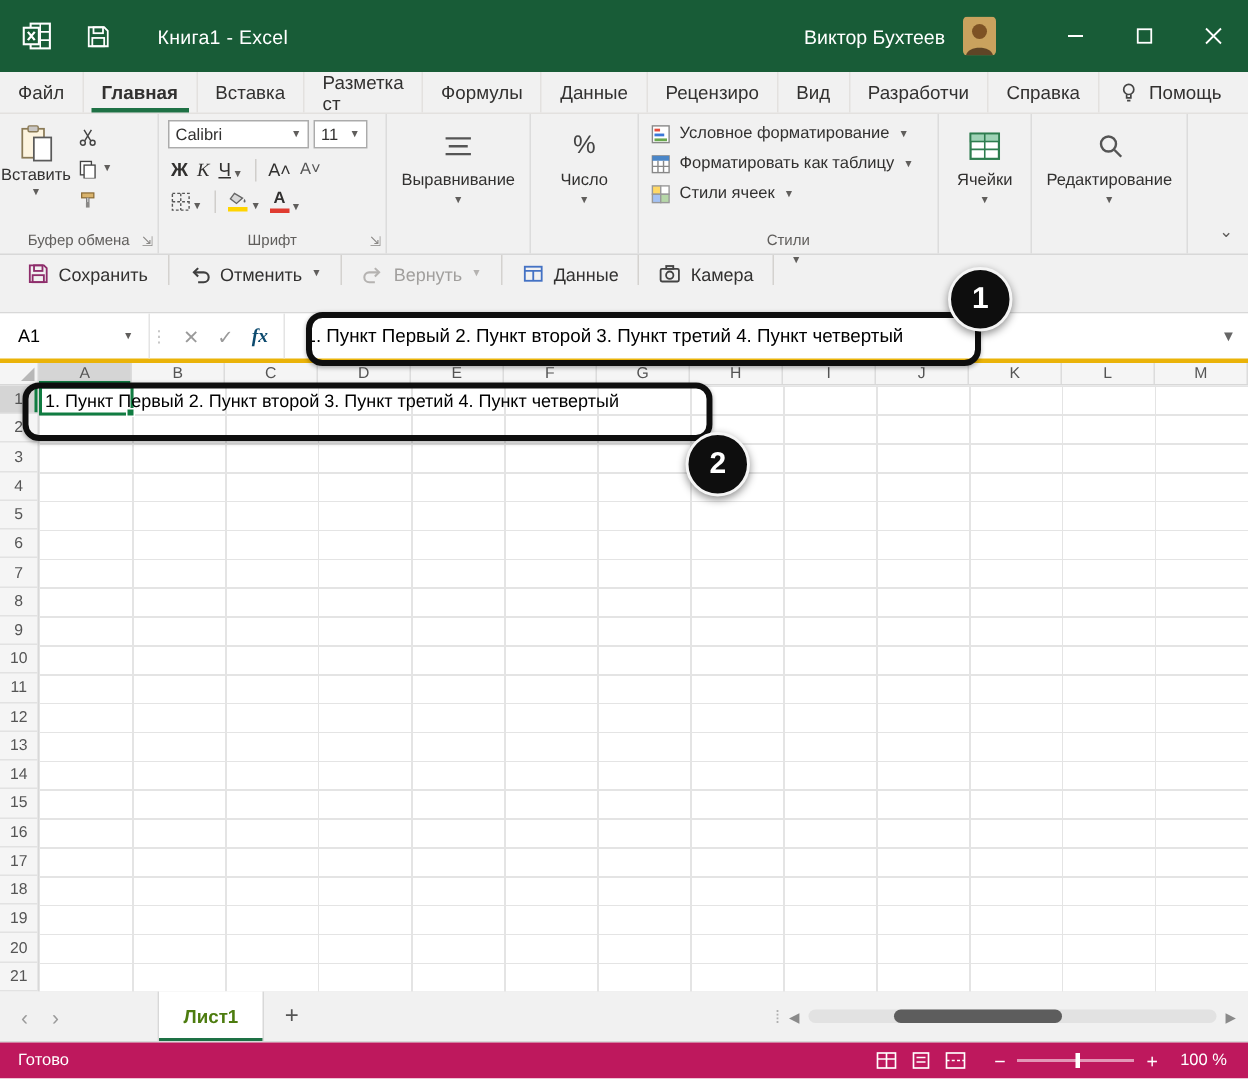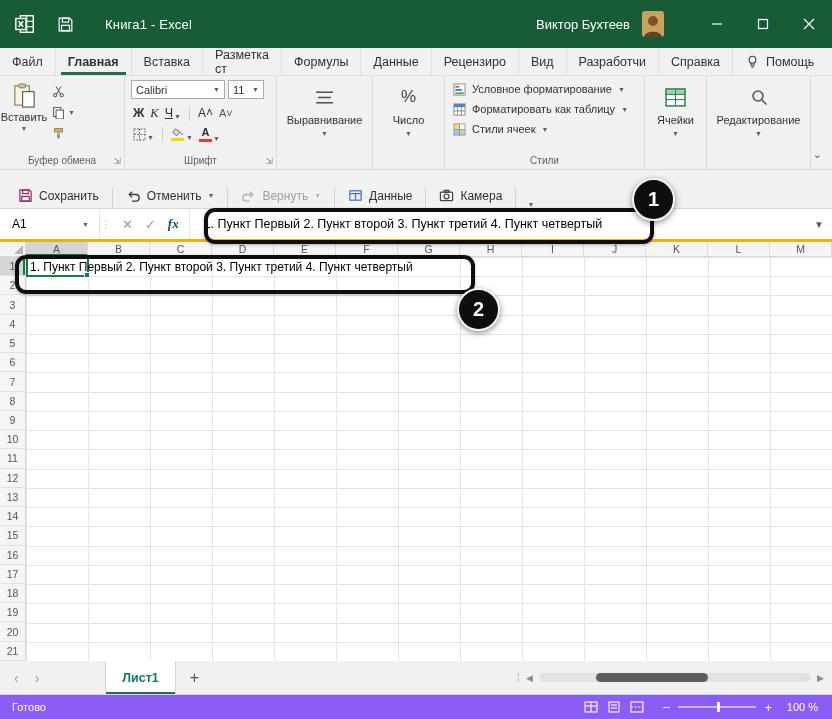--- a/index.html
+++ b/index.html
@@ -35,7 +35,7 @@
   .launcher { position:absolute; right:3px; bottom:3px; font-size:9px; color:#8a8886; line-height:1; }
   .caret { font-size:7px; color:#605e5c; line-height:1; }
 
-  .g-clip { width:125px; }
+  .g-clip { width:106px; }
   .clip-body { display:flex; }
   .paste-btn { width:48px; display:flex; flex-direction:column; align-items:center; gap:2px; padding-top:3px; }
   .clip-mini { display:flex; flex-direction:column; gap:4px; padding-top:4px; }

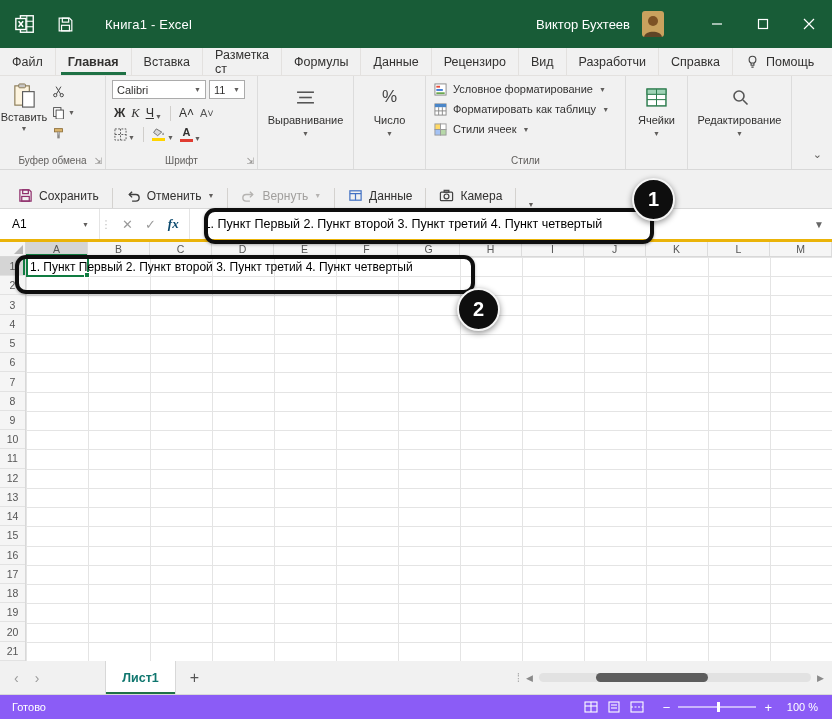--- a/index.html
+++ b/index.html
@@ -70,7 +70,7 @@
   .ribbon-collapse { position:absolute; right:10px; bottom:8px; color:#605e5c; font-size:11px; }
 
   
-  .qat { height:39px; background:#f1f1f1; border-bottom:1px solid #d8d8d8; display:flex; align-items:flex-end; padding-left:10px; font-size:12px; color:#323130; flex:none; }
+  .qat { height:39px; background:#f1f1f1; border-bottom:1px solid #d8d8d8; display:flex; align-items:flex-start; padding-left:10px; font-size:12px; color:#323130; flex:none; }
   .qat-btn { display:flex; align-items:center; gap:6px; padding:5px 8px; border-radius:2px; }
   .qat-btn.disabled { color:#a19f9d; }
   .qat-sep { width:1px; height:20px; background:#d4d2cf; margin:0 5px; flex:none; }

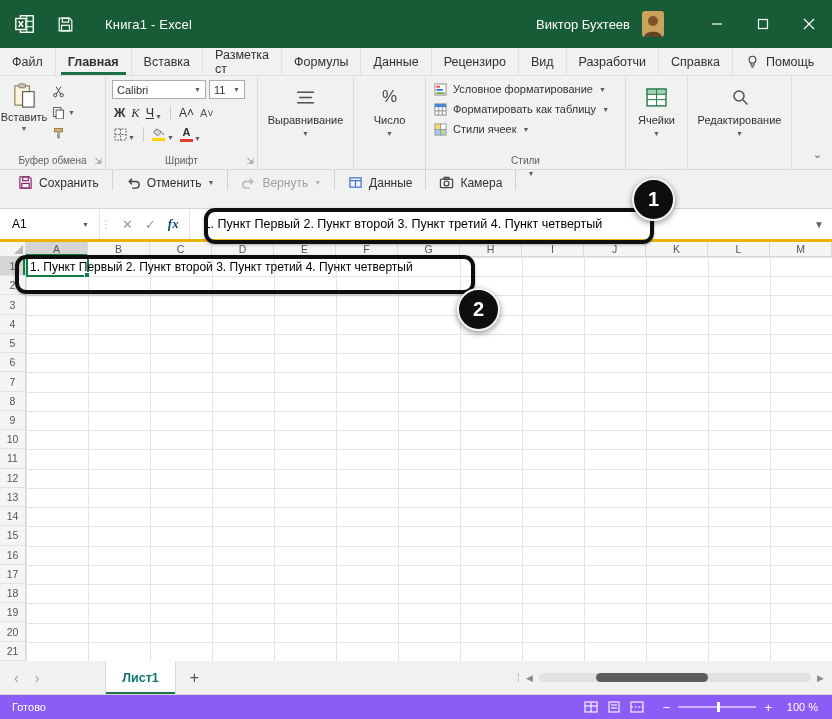--- a/index.html
+++ b/index.html
@@ -106,7 +106,7 @@
   
   .sheetbar { height:34px; background:#f1f1f1; flex:none; display:flex; align-items:stretch; border-bottom:1px solid #d8d8d8; font-size:12.5px; }
   .nav-arrows { display:flex; align-items:center; gap:16px; padding:0 14px; color:#9a9a9a; font-size:14px; }
-  .sheettab { background:#fff; border-left:1px solid #d8d8d8; border-right:1px solid #d8d8d8; display:flex; align-items:center; padding:0 16px; font-weight:bold; color:#0f766e; position:relative; margin-left:52px; }
+  .sheettab { background:#fff; border-left:1px solid #d8d8d8; border-right:1px solid #d8d8d8; display:flex; align-items:center; padding:0 16px; font-weight:bold; color:#4d7c0f; position:relative; margin-left:52px; }
   .sheettab::after { content:""; position:absolute; left:0; right:0; bottom:0; height:2.5px; background:#1e7145; }
   .addsheet { display:flex; align-items:center; padding:0 14px; color:#555; font-size:16px; }
   .sheet-splitter { margin-left:auto; display:flex; align-items:center; color:#b0b0b0; font-size:12px; }

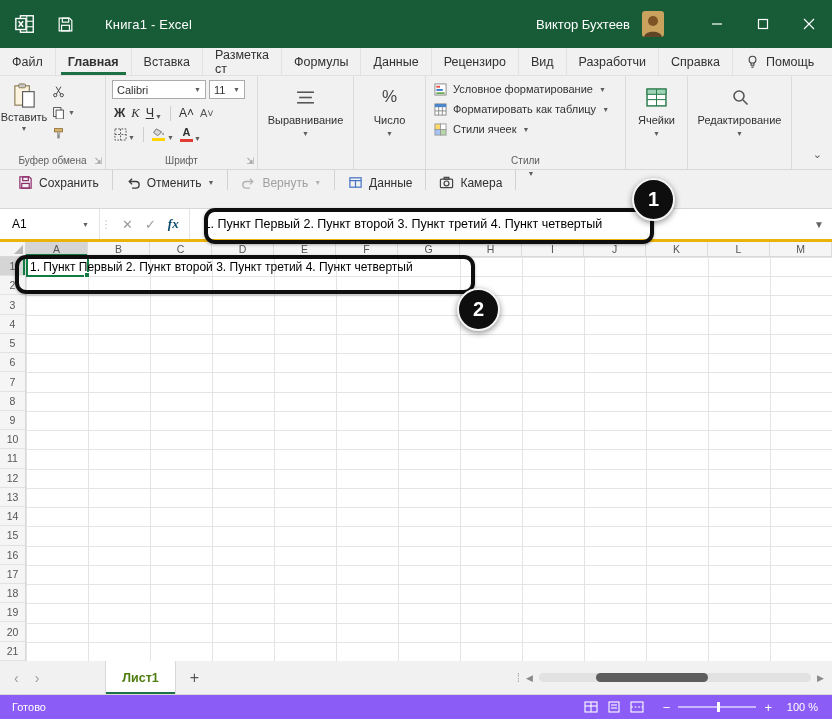--- a/index.html
+++ b/index.html
@@ -116,7 +116,7 @@
   .hs-thumb { position:absolute; left:21%; width:41%; top:0; bottom:0; background:#5d5d5d; border-radius:5px; }
 
   
-  .statusbar { height:24px; background:#8b5cf6; color:#fff; display:flex; align-items:center; font-size:11px; flex:none; }
+  .statusbar { height:24px; background:#be185d; color:#fff; display:flex; align-items:center; font-size:11px; flex:none; }
   .st-ready { padding-left:12px; }
   .st-right { margin-left:auto; display:flex; align-items:center; gap:9px; padding-right:14px; }
   .viewbtns { display:flex; gap:9px; align-items:center; margin-right:10px; }

